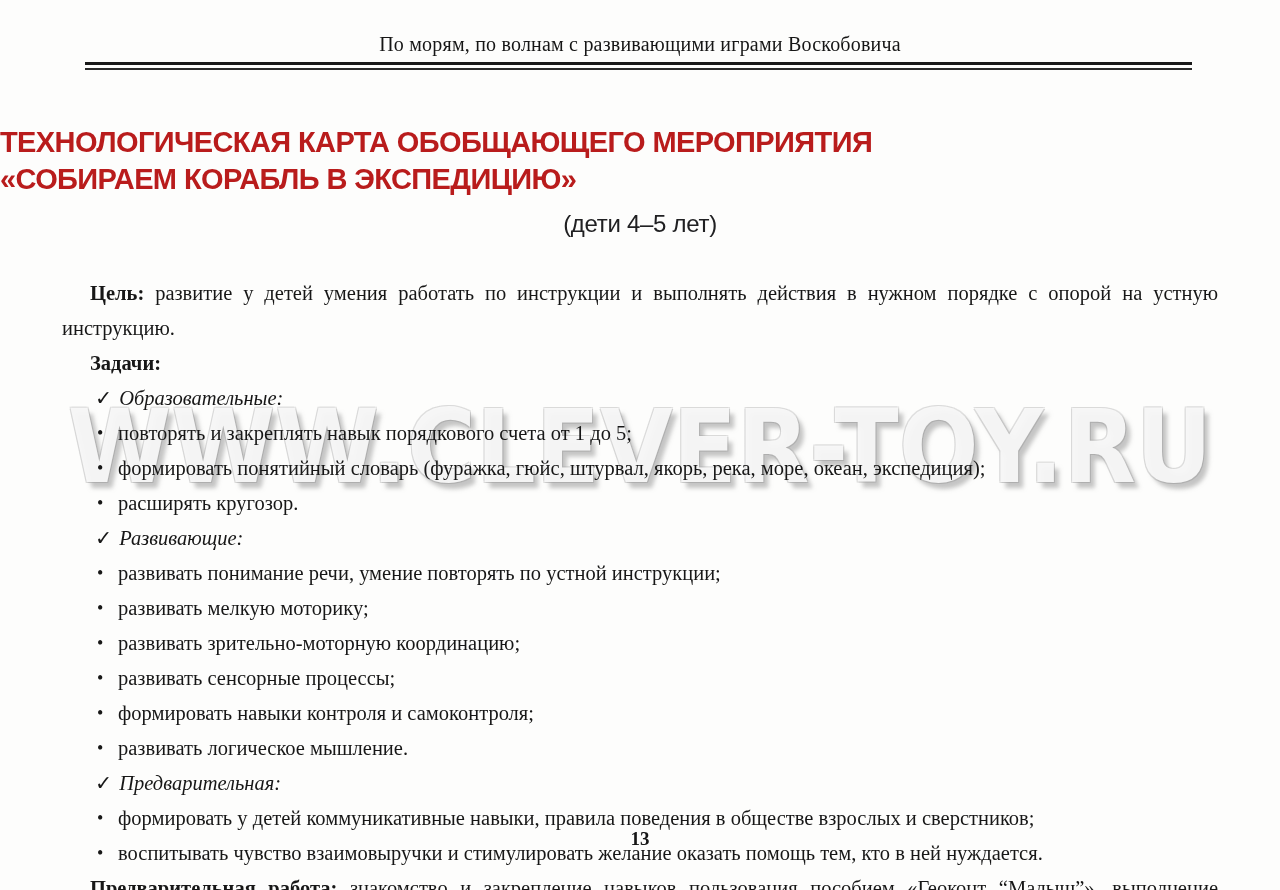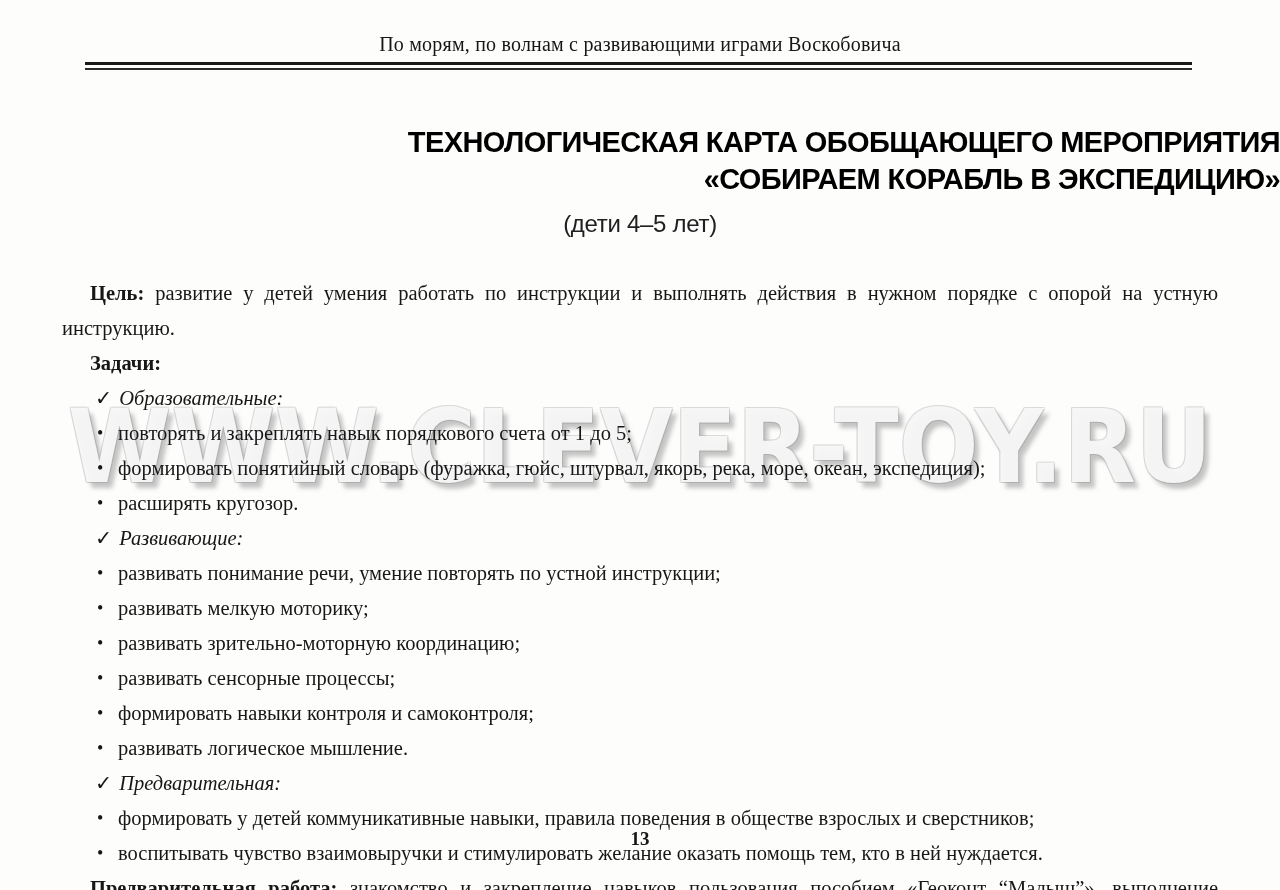--- a/index.html
+++ b/index.html
@@ -37,13 +37,13 @@
   .doc-title {
     position: absolute;
     top: 124px; left: 0; width: 100%;
-    text-align: right;
+    text-align: left;
     font-family: "Liberation Sans", "DejaVu Sans", sans-serif;
     font-weight: 700;
     font-size: 29px;
     line-height: 37px;
     letter-spacing: -0.6px;
-    color: #000000;
+    color: #b91c1c;
     z-index: 3;
   }
   .doc-subtitle {

